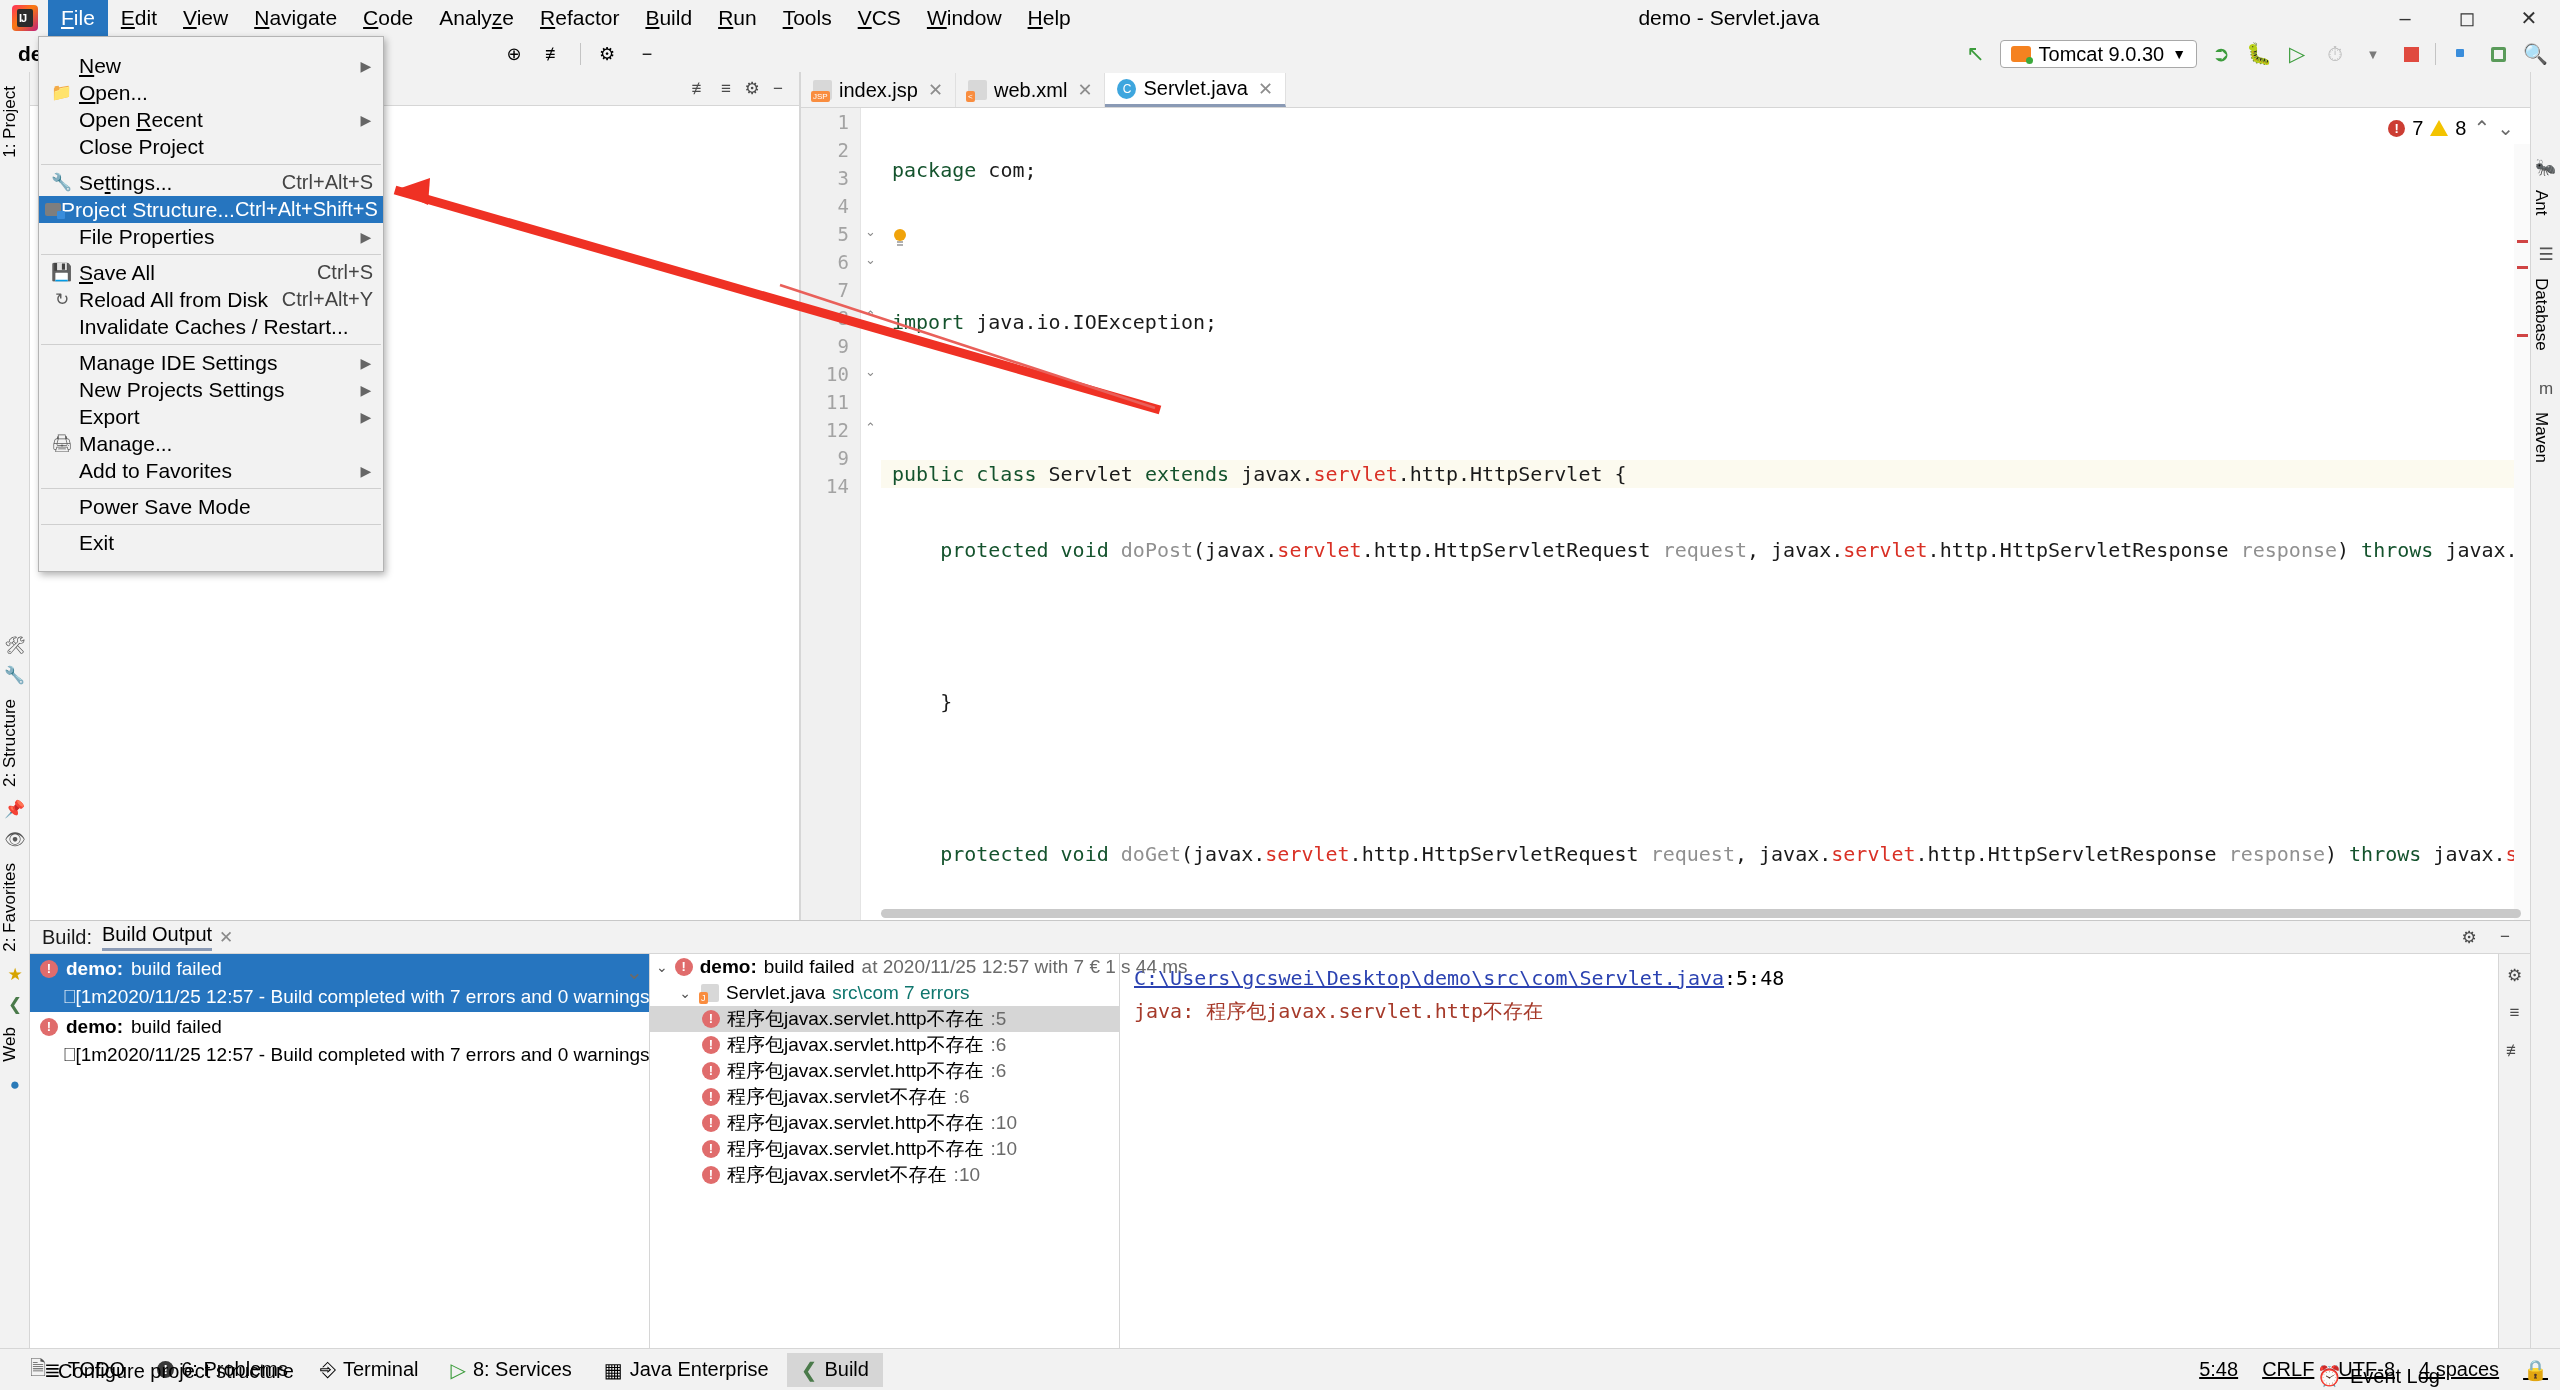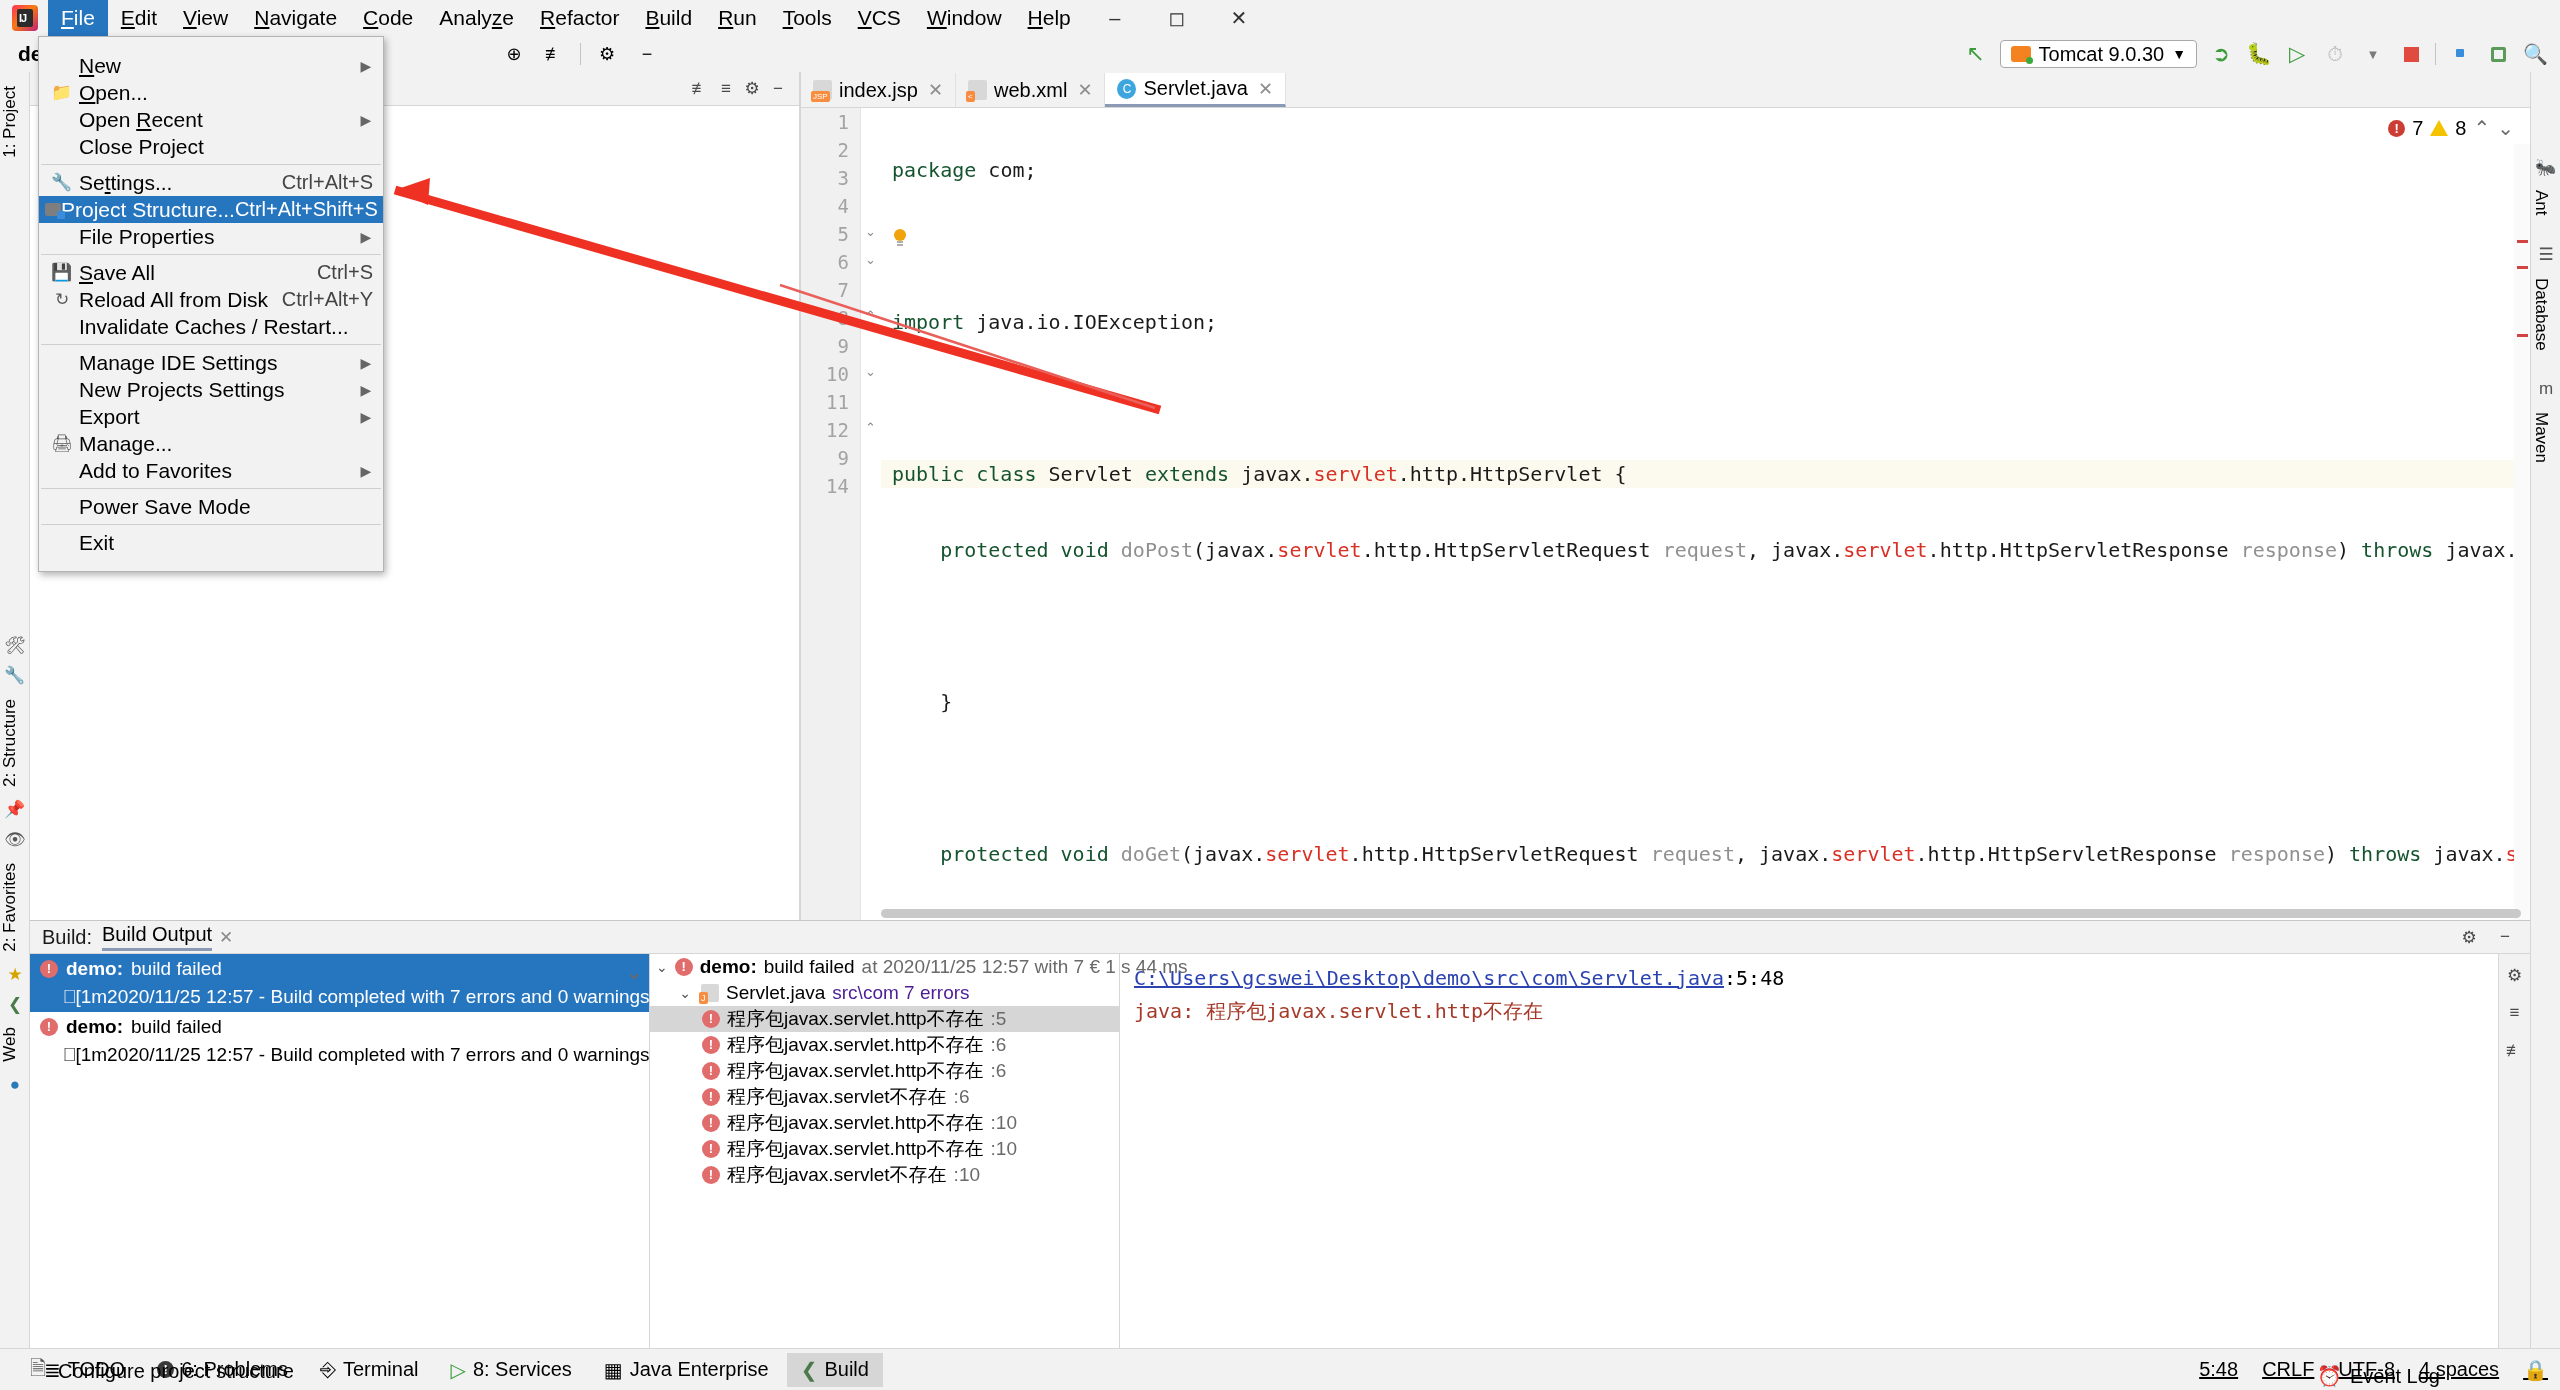--- a/index.html
+++ b/index.html
@@ -195,6 +195,7 @@
     <div class="menu-item"><u>V</u>CS</div>
     <div class="menu-item"><u>W</u>indow</div>
     <div class="menu-item"><u>H</u>elp</div>
+    <div class="win-title">demo - Servlet.java</div>
     <div class="win-ctl">
       <div class="win-btn">–</div>
       <div class="win-btn">◻</div>

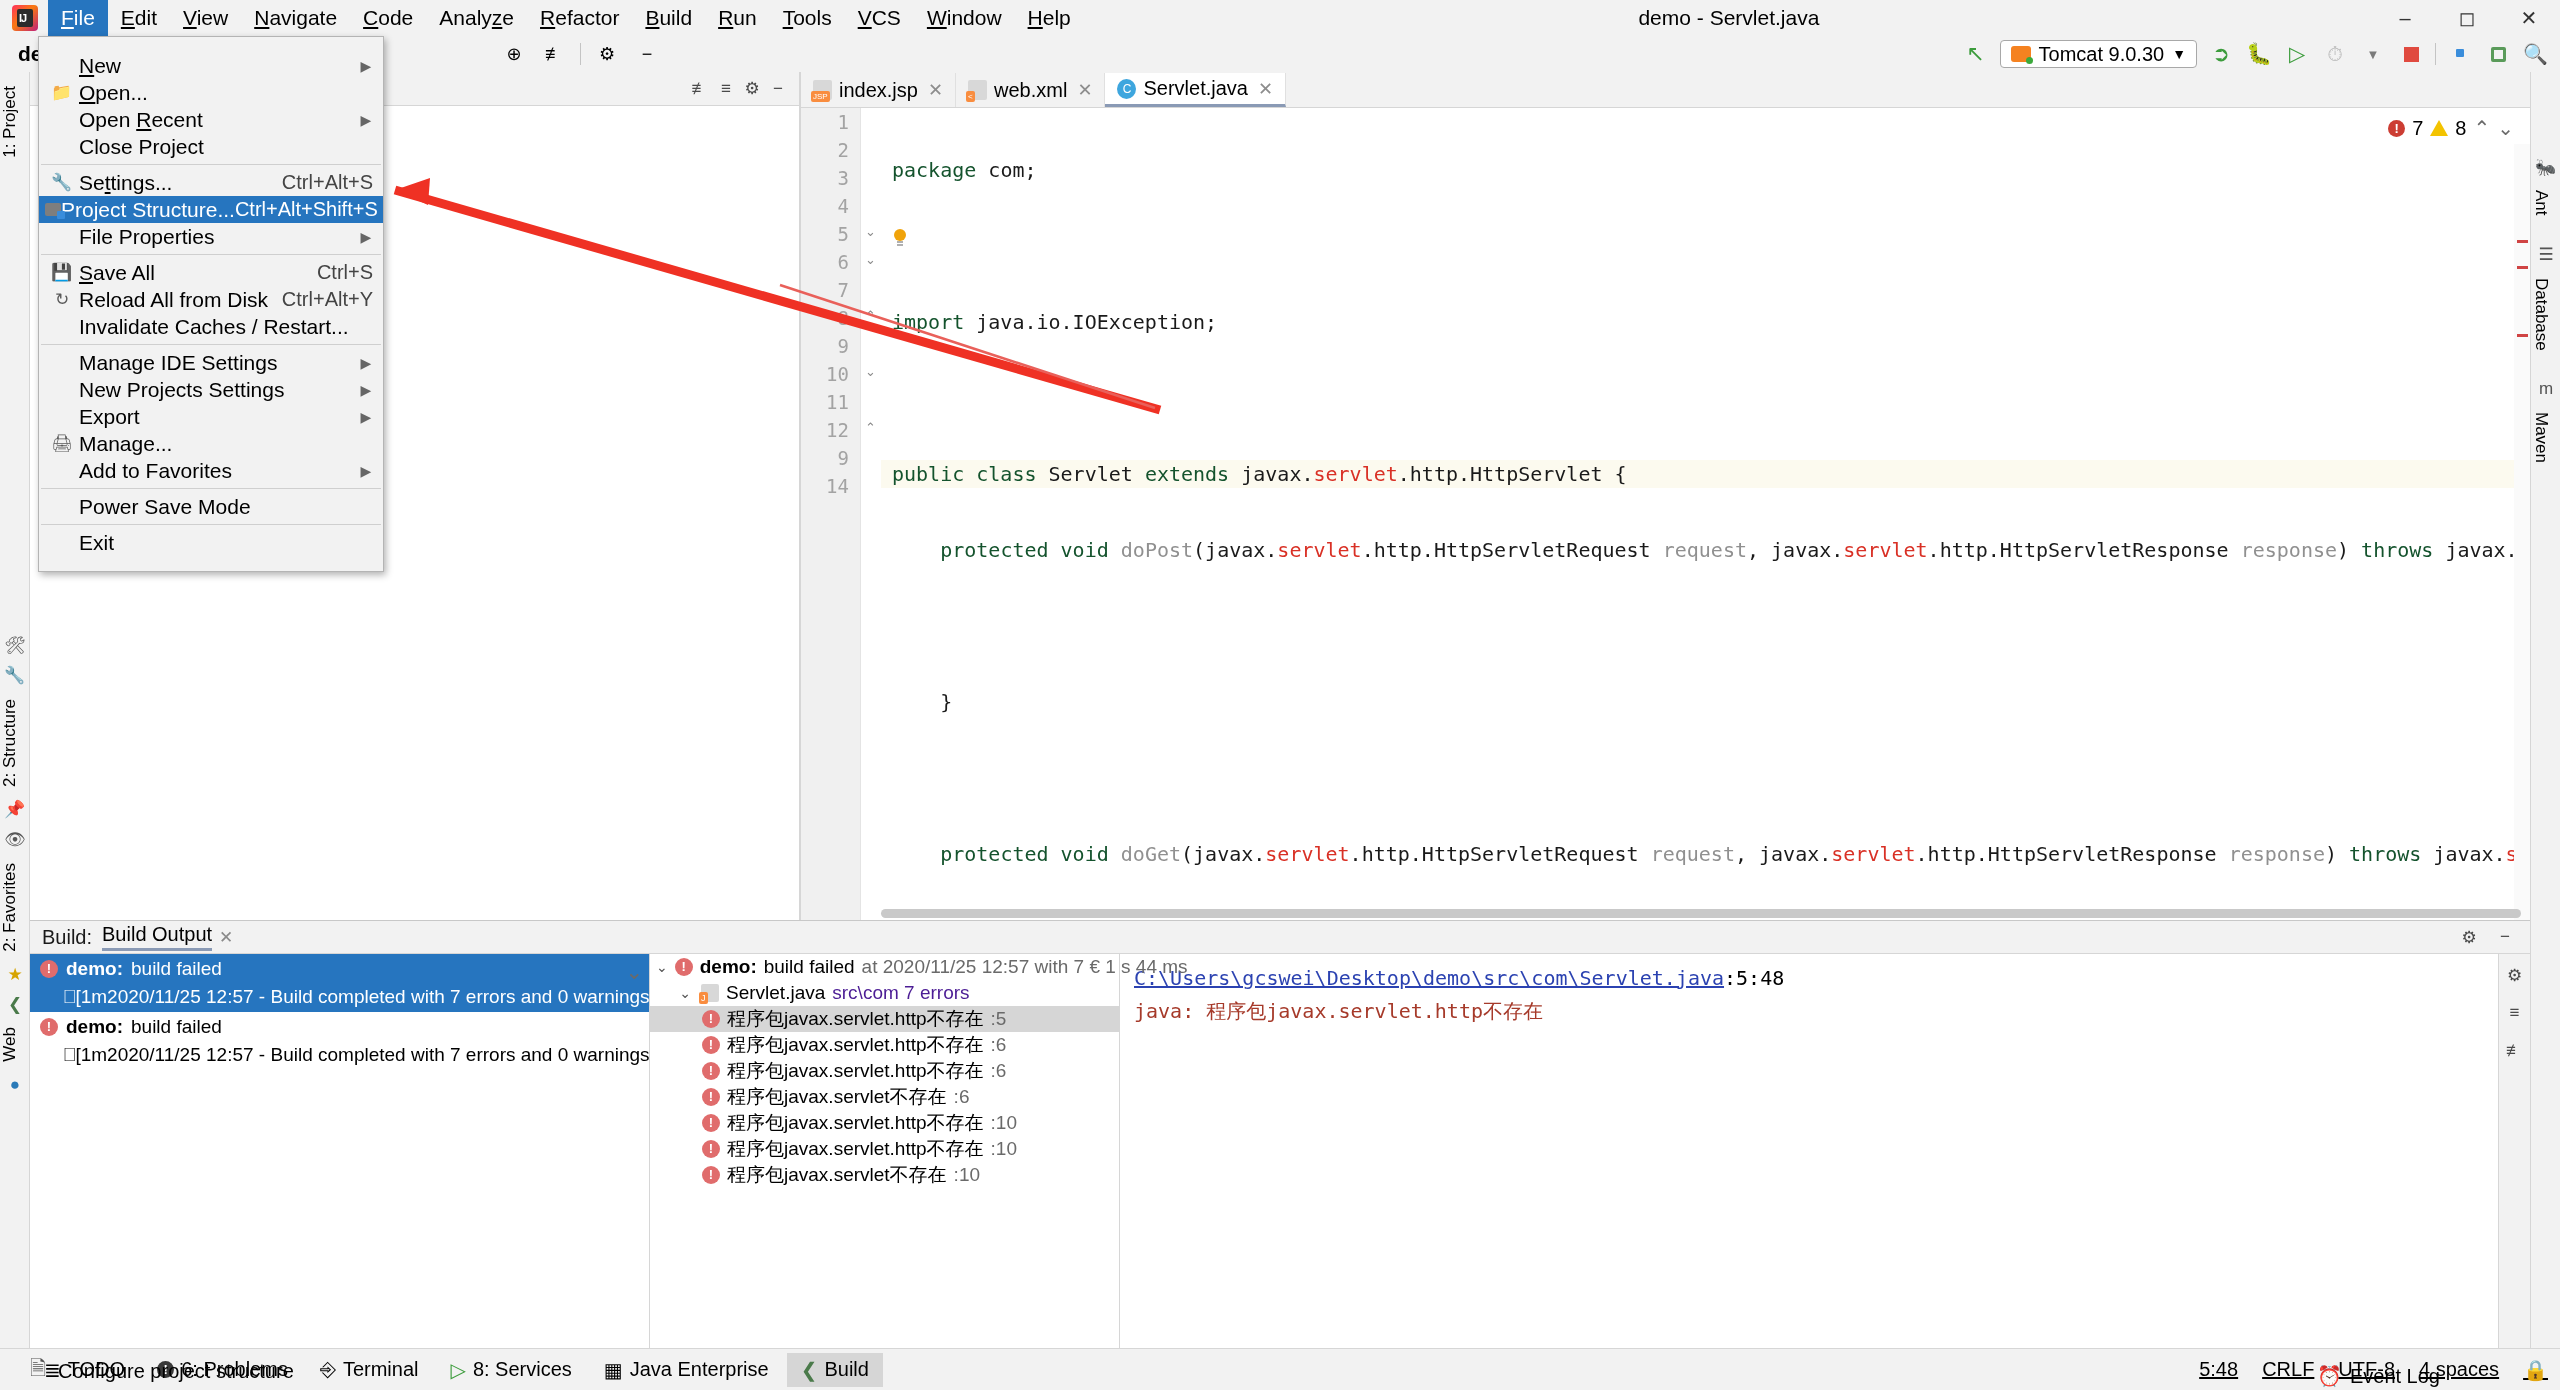--- a/index.html
+++ b/index.html
@@ -457,7 +457,7 @@
               <span class="badge">J</span>
             </span>
           <span>Servlet.java </span>
-          <span style="color:#4c1d95;">src\com 7 errors</span>
+          <span style="color:#0f766e;">src\com 7 errors</span>
         </div>
         <div class="tr sel" style="padding-left:52px;">
           <span class="errico">!</span>

